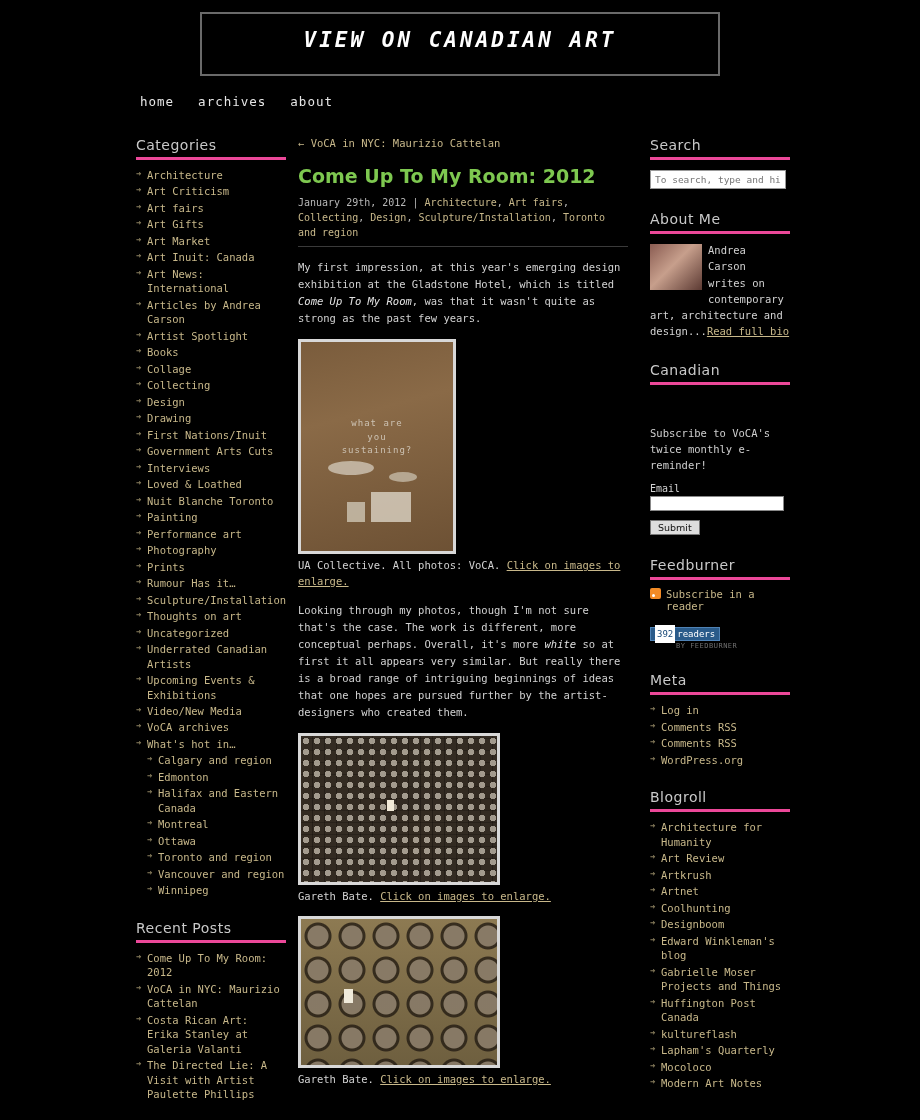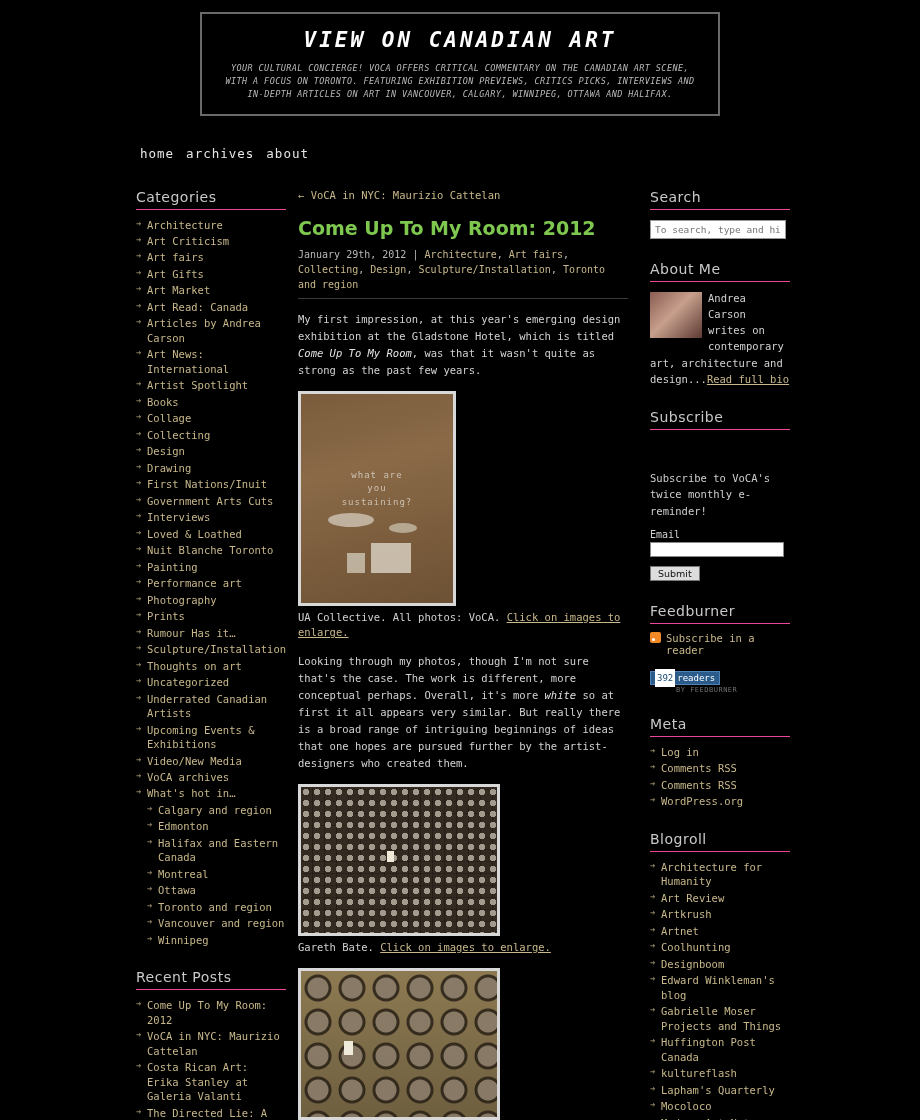--- a/index.html
+++ b/index.html
@@ -245,7 +245,6 @@
 <div class="site-header-wrap">
   <div class="site-header">
     <div class="site-title">VIEW ON CANADIAN ART</div>
-    <div class="site-tagline">YOUR CULTURAL CONCIERGE! VOCA OFFERS CRITICAL COMMENTARY ON THE CANADIAN ART SCENE, WITH A FOCUS ON TORONTO. FEATURING EXHIBITION PREVIEWS, CRITICS PICKS, INTERVIEWS AND IN-DEPTH ARTICLES ON ART IN VANCOUVER, CALGARY, WINNIPEG, OTTAWA AND HALIFAX.</div>
   </div>
 </div>
 

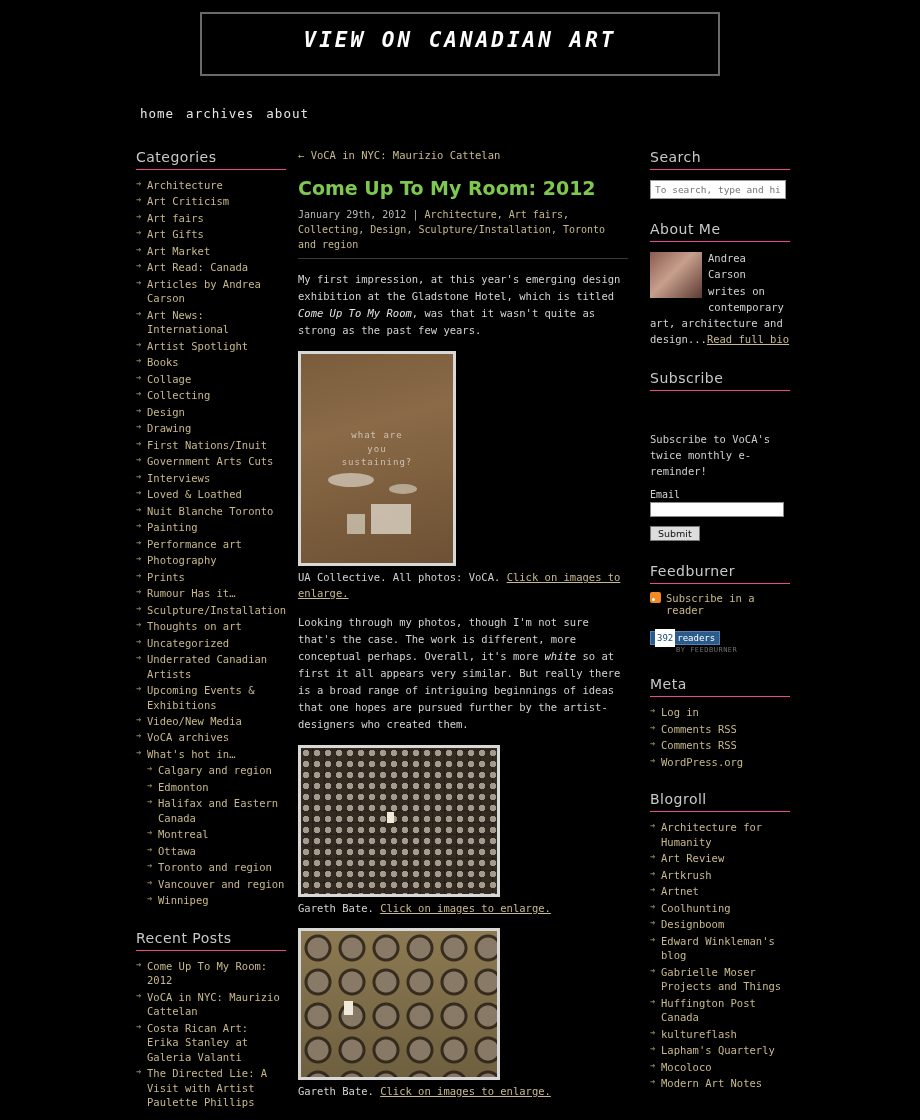--- a/index.html
+++ b/index.html
@@ -43,9 +43,9 @@
 
   
   .nav {
-    margin: 30px 0 0 140px;
+    margin: 18px 0 0 140px;
     display: flex;
-    gap: 12px;
+    gap: 24px;
     font-size: 12.5px;
     letter-spacing: 1px;
   }

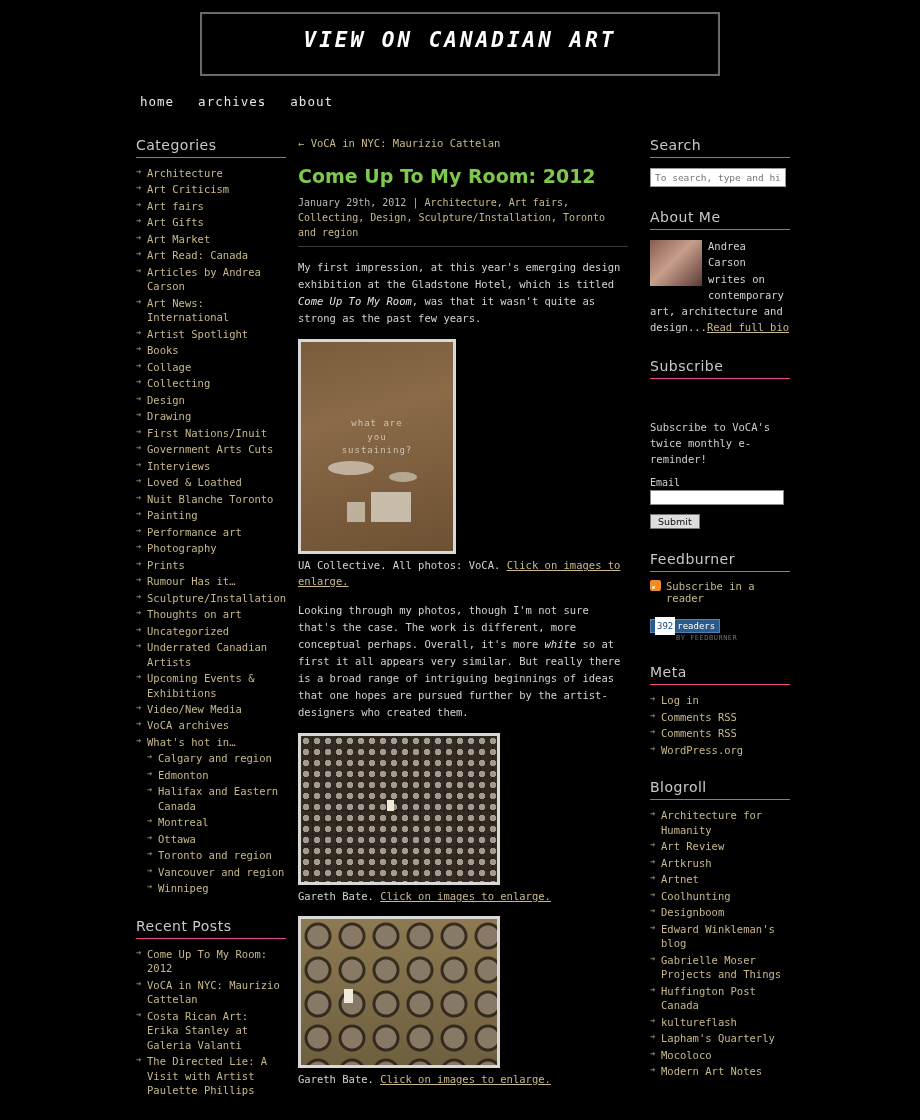--- a/index.html
+++ b/index.html
@@ -66,7 +66,7 @@
     font-family: "DejaVu Sans", "Liberation Sans", sans-serif;
     font-size: 14px;
     color: #c9c9c9;
-    border-bottom: 1px solid #ec4899;
+    border-bottom: 3px solid #ec4899;
     padding-bottom: 4px;
     margin-bottom: 8px;
     letter-spacing: 0.5px;

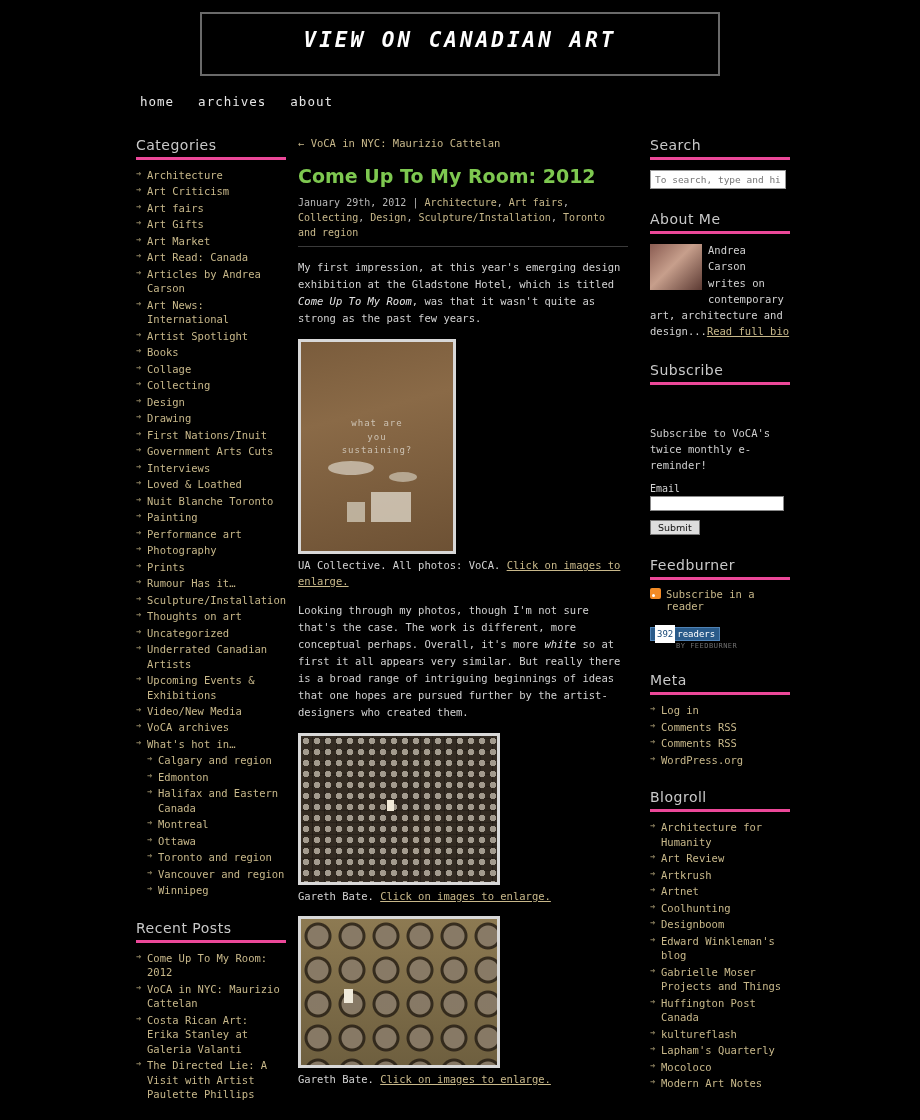--- a/index.html
+++ b/index.html
@@ -266,7 +266,7 @@
         <li><a href="#">Art fairs</a></li>
         <li><a href="#">Art Gifts</a></li>
         <li><a href="#">Art Market</a></li>
-        <li><a href="#">Art Read: Canada</a></li>
+        <li><a href="#">Art Inuit: Canada</a></li>
         <li><a href="#">Articles by Andrea Carson</a></li>
         <li><a href="#">Art News: International</a></li>
         <li><a href="#">Artist Spotlight</a></li>

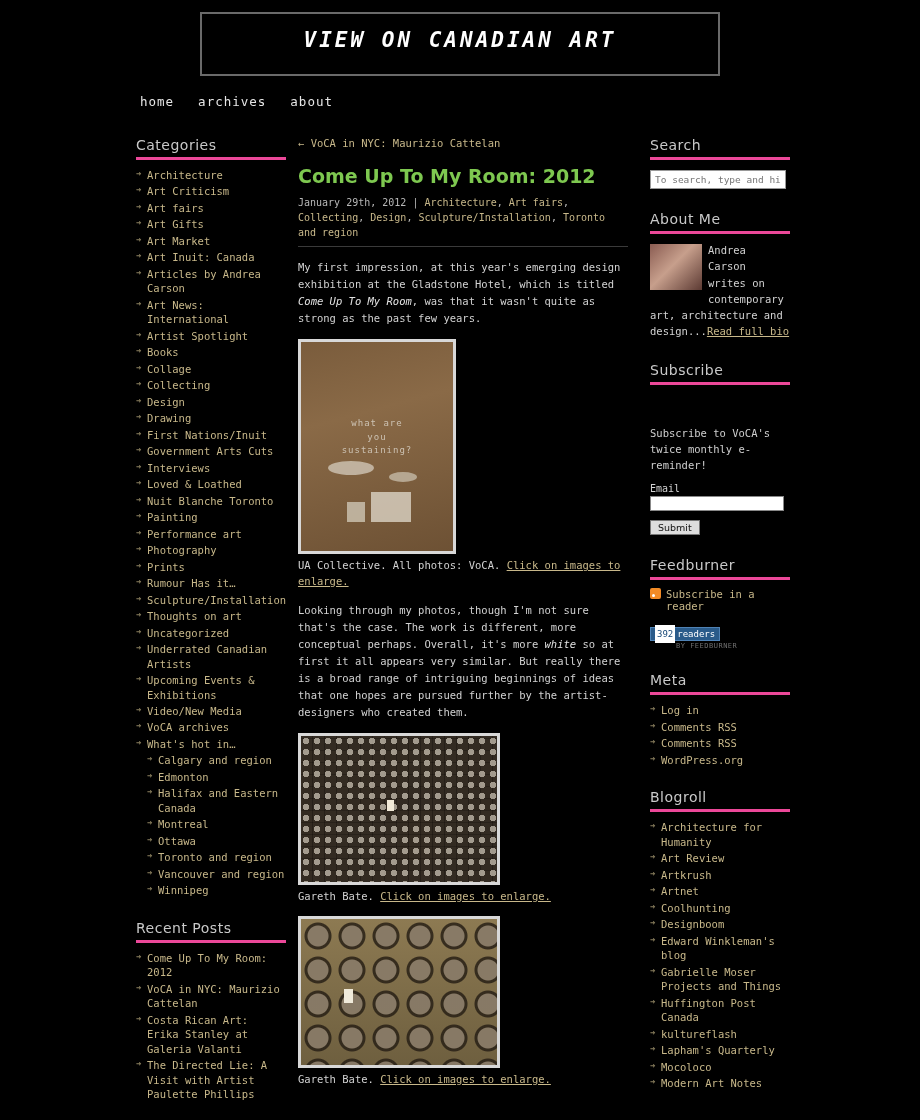--- a/index.html
+++ b/index.html
@@ -267,8 +267,8 @@
         <li><a href="#">Art Gifts</a></li>
         <li><a href="#">Art Market</a></li>
         <li><a href="#">Art Inuit: Canada</a></li>
+        <li><a href="#">Art News: International</a></li>
         <li><a href="#">Articles by Andrea Carson</a></li>
-        <li><a href="#">Art News: International</a></li>
         <li><a href="#">Artist Spotlight</a></li>
         <li><a href="#">Books</a></li>
         <li><a href="#">Collage</a></li>

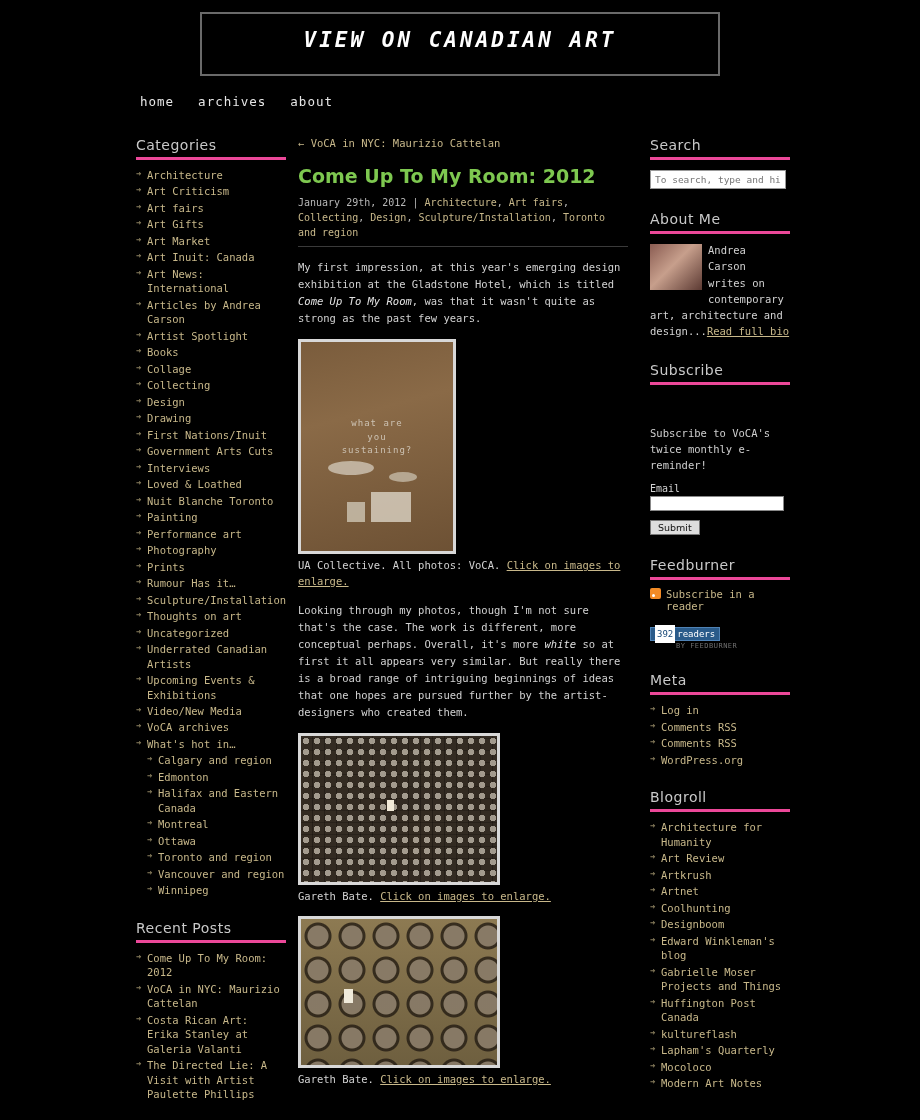--- a/index.html
+++ b/index.html
@@ -385,7 +385,7 @@
     </div>
 
     <div class="widget">
-      <div class="widget-title">Subscribe</div>
+      <div class="widget-title">Canadian</div>
       <div class="sub-text">Subscribe to VoCA's twice monthly e-reminder!</div>
       <div class="email-label">Email</div>
       <input class="email-input" type="text" value="" style="">

